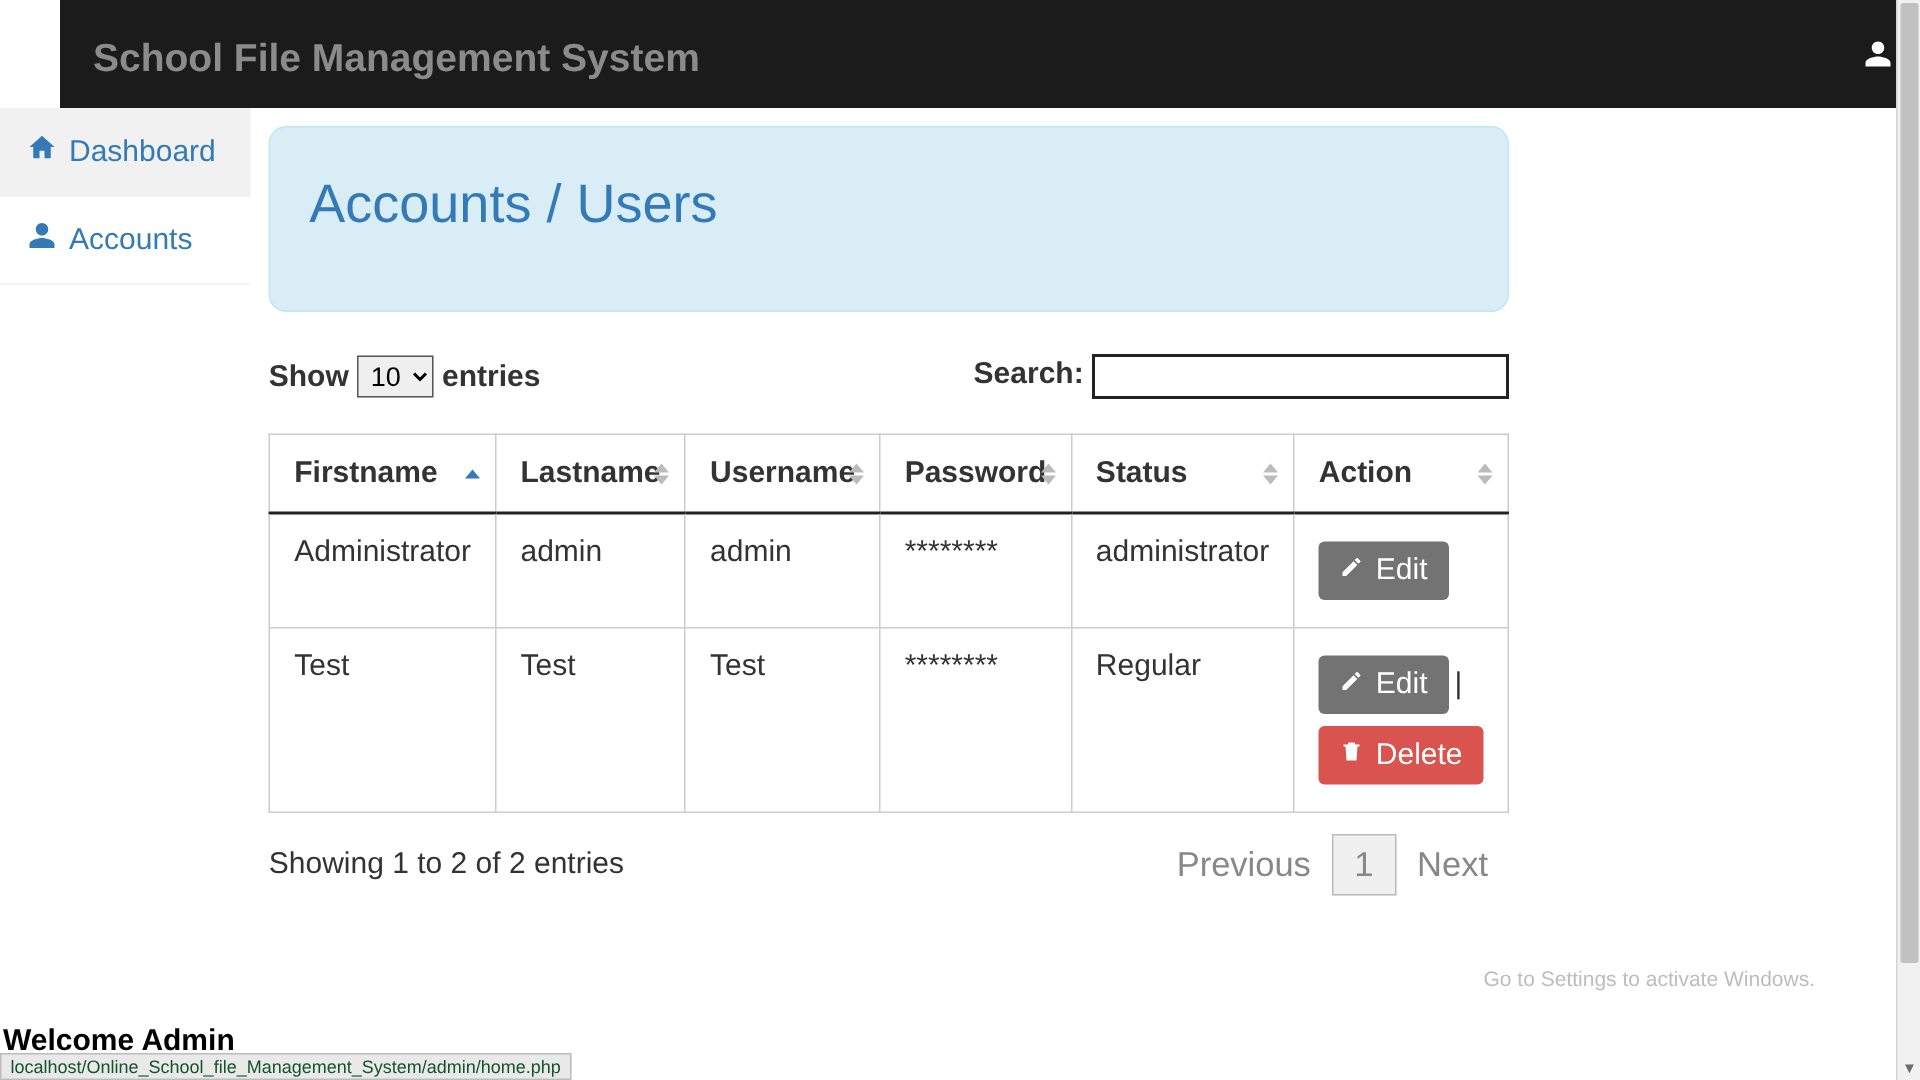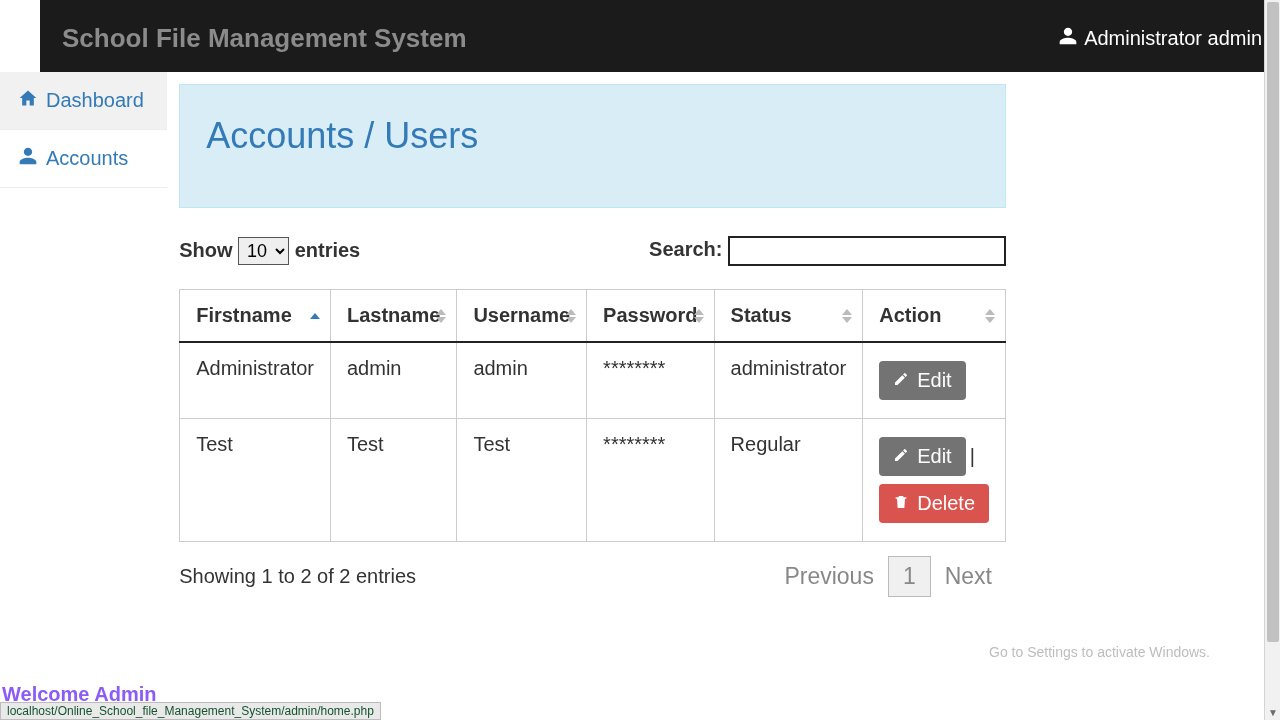--- a/index.html
+++ b/index.html
@@ -251,7 +251,6 @@
           <path d="M12 12c2.8 0 5-2.2 5-5s-2.2-5-5-5-5 2.2-5 5 2.2 5 5 5zm0 2c-3.3 0-10 1.7-10 5v3h20v-3c0-3.3-6.7-5-10-5z"></path>
         </svg>
     </span>
-    <span>Administrator admin</span>
     <span class="caret"></span>
   </div>
 </div>

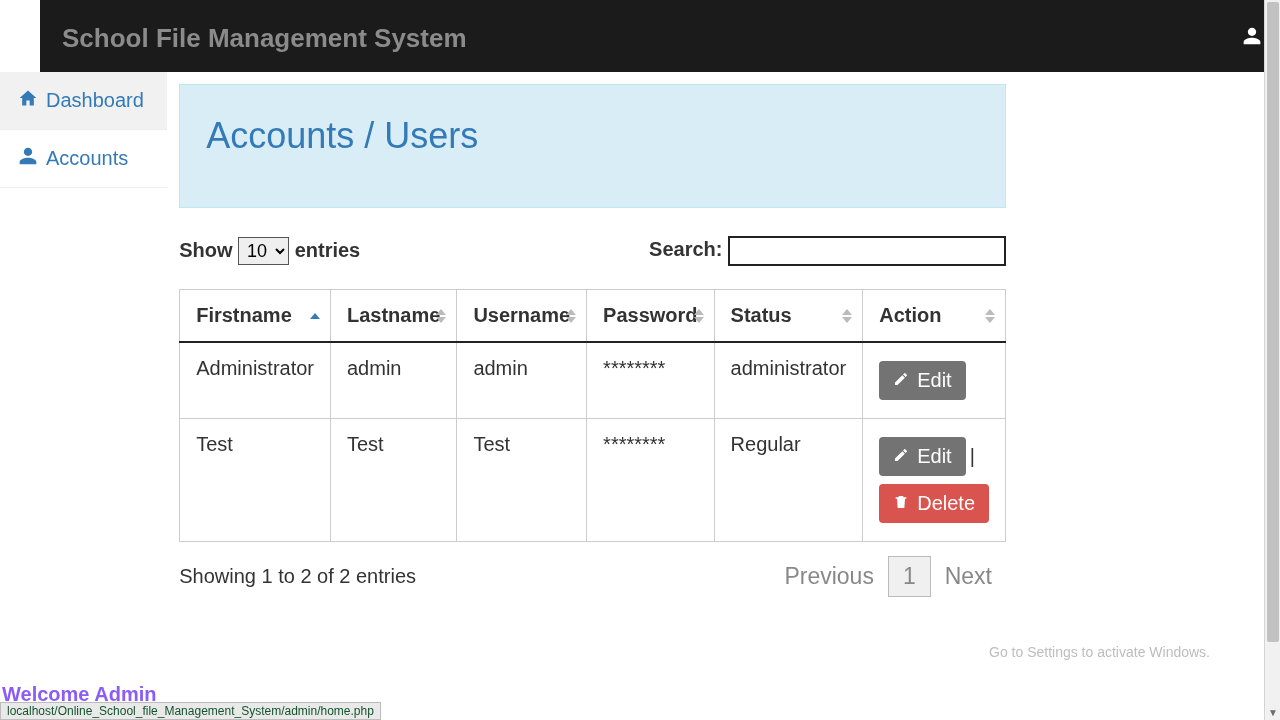--- a/index.html
+++ b/index.html
@@ -103,7 +103,7 @@
   .panel-header {
     background:#d9edf7;
     border:1px solid #bce8f1;
-    border-radius:0;
+    border-radius:12px;
     padding: 30px 26px 50px 26px;
     margin-bottom: 28px;
   }

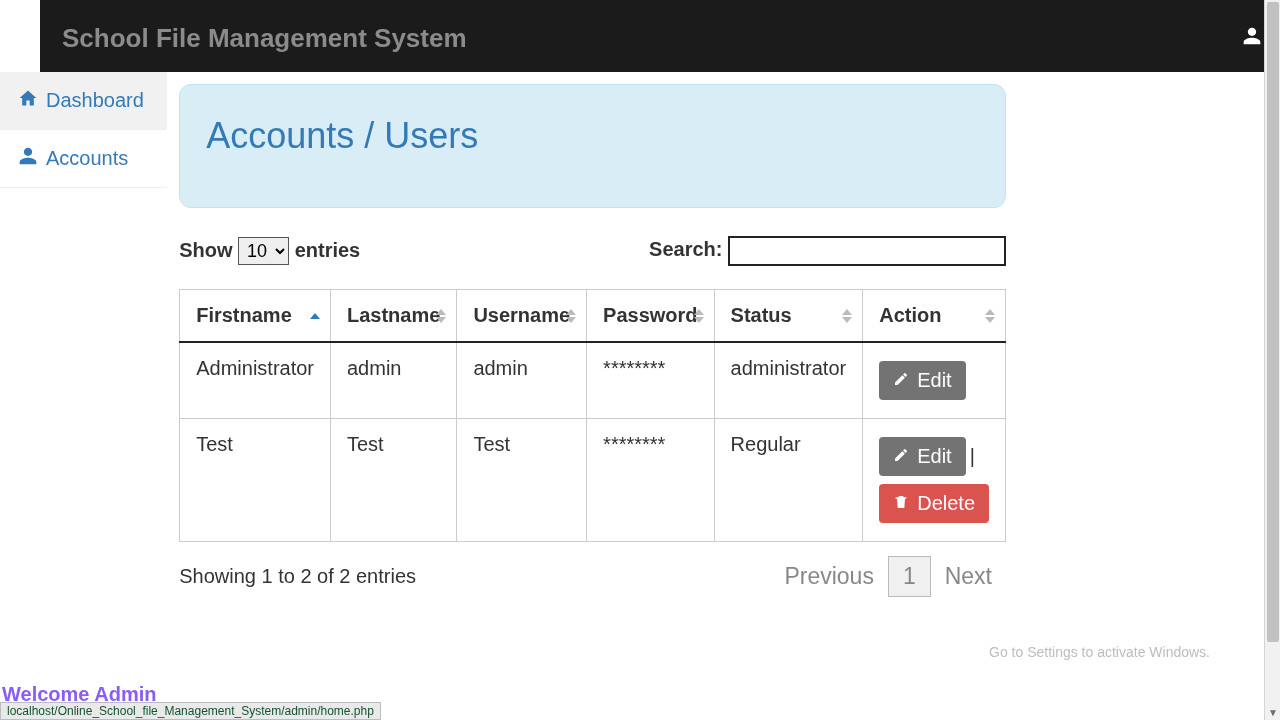--- a/index.html
+++ b/index.html
@@ -227,7 +227,7 @@
     left:0; bottom:14px;
     font-size:20px;
     font-weight:700;
-    color:#8b5cf6;
+    color:#000000;
     padding-left:2px;
   }
   .status-url {

